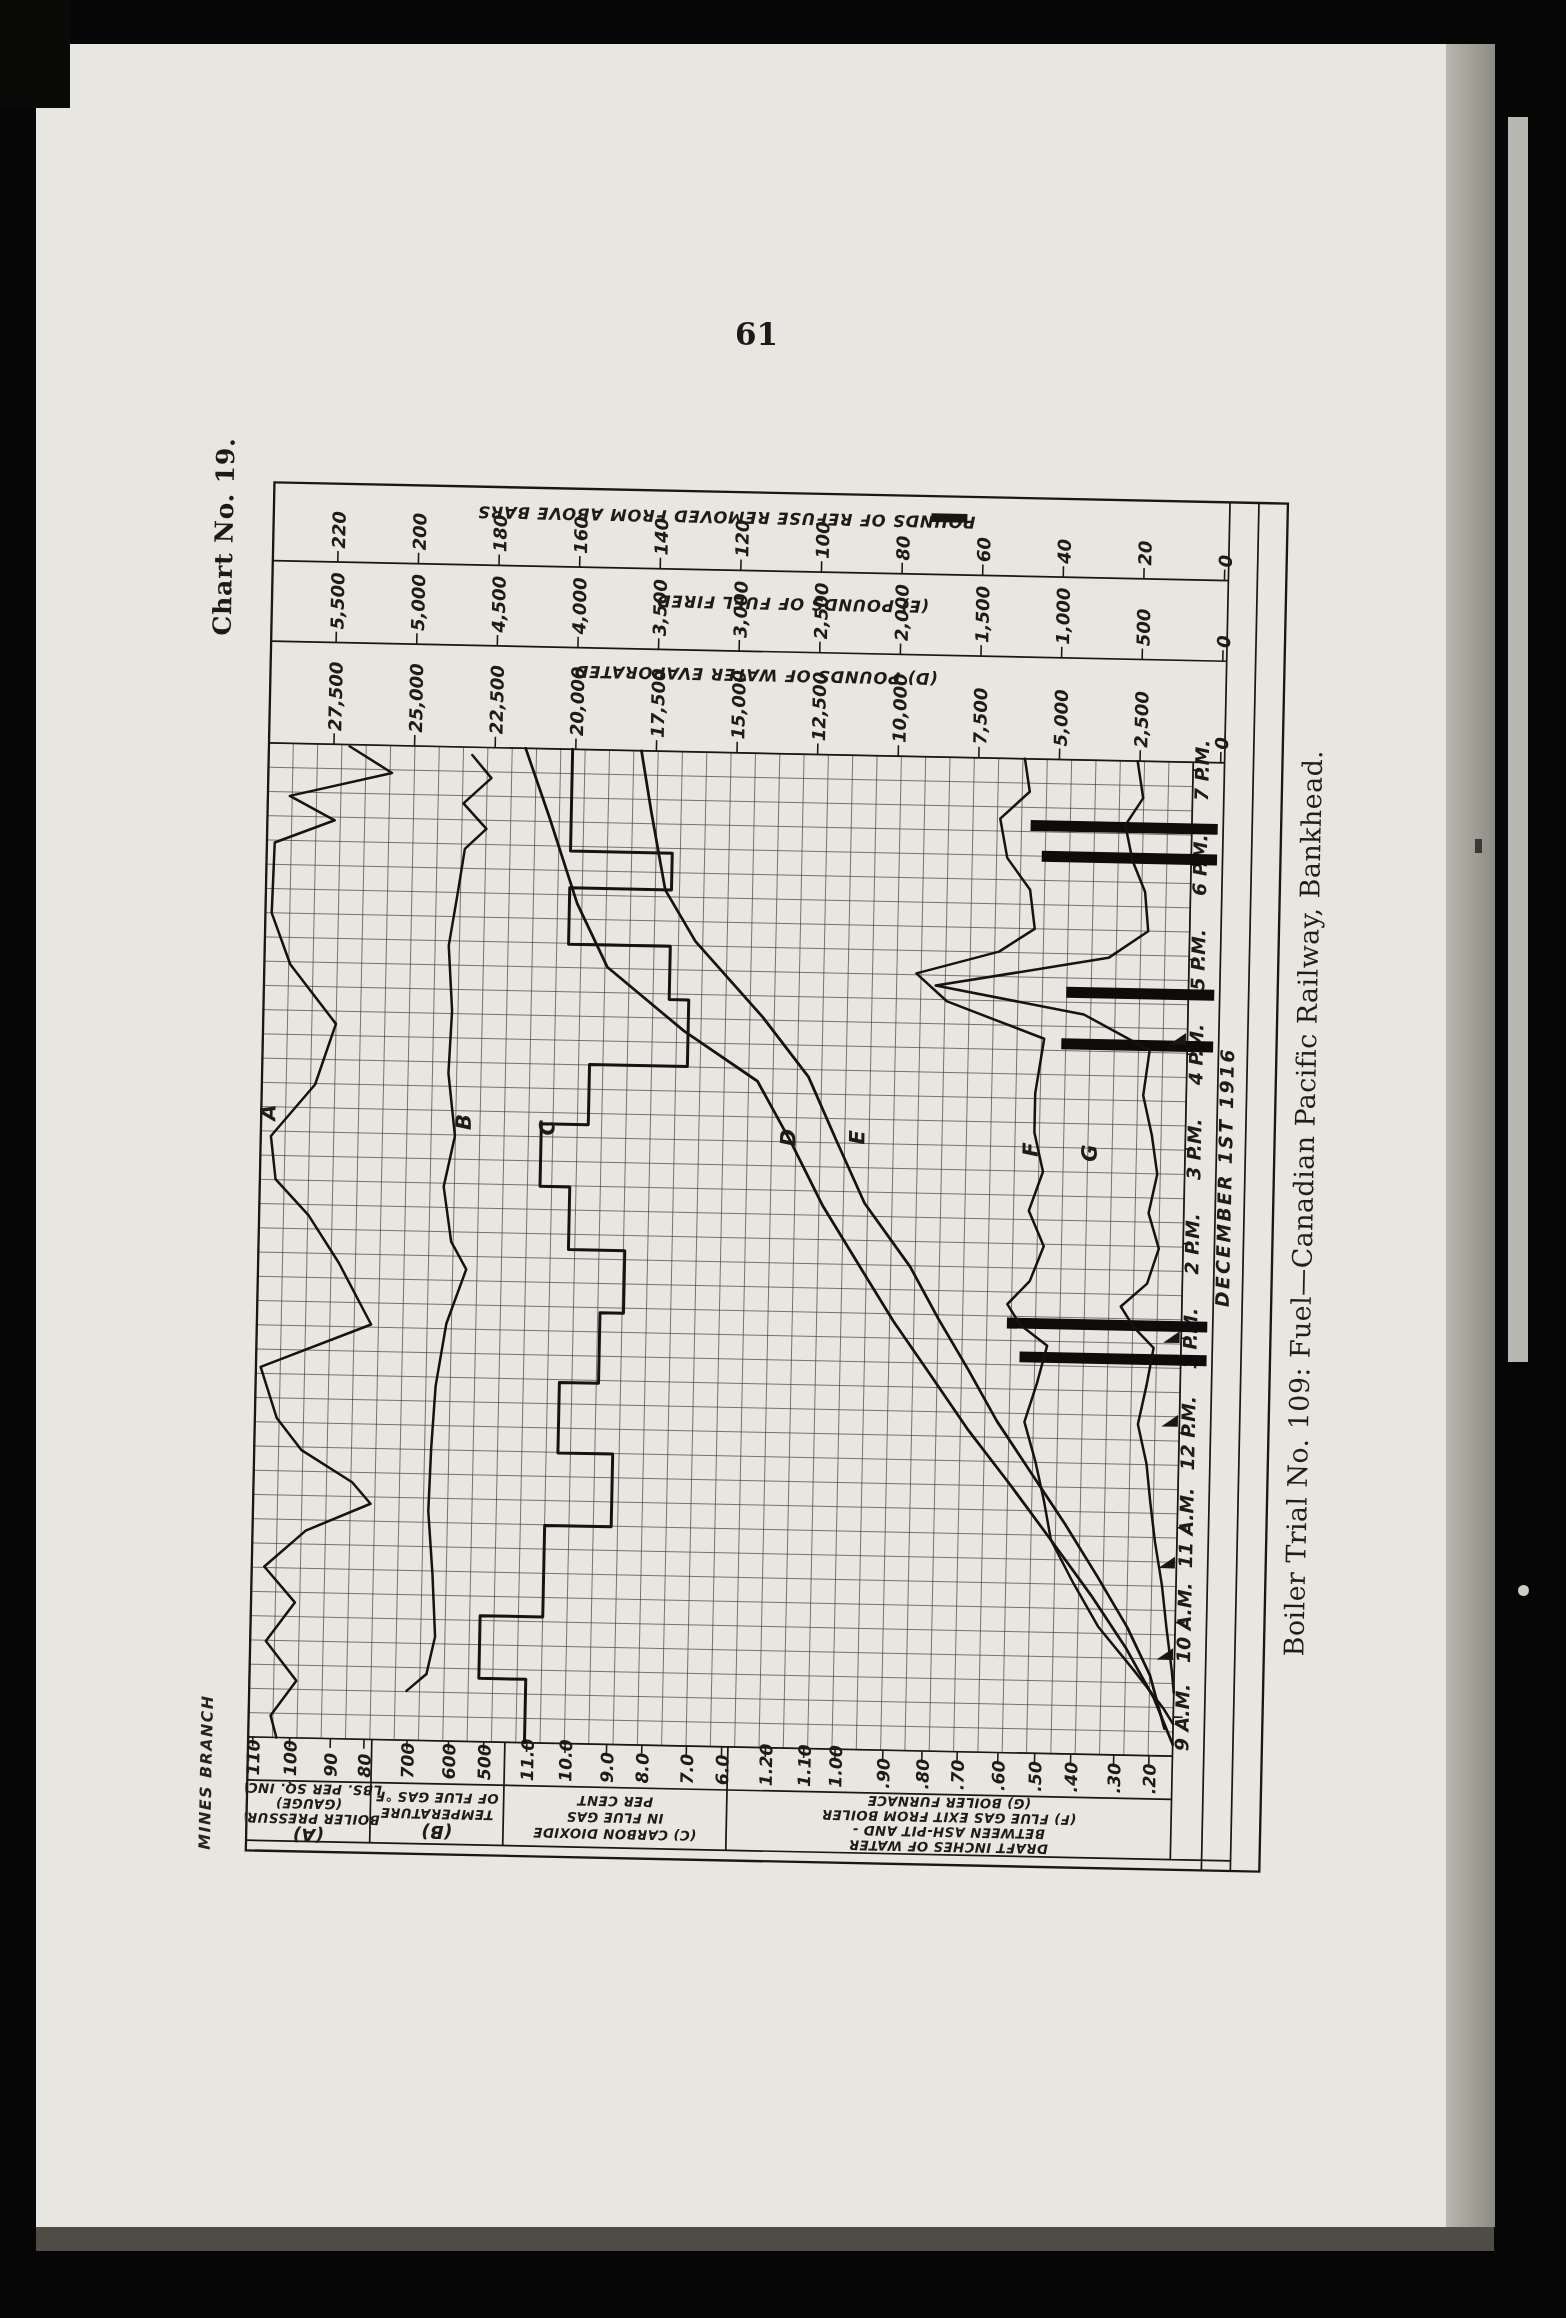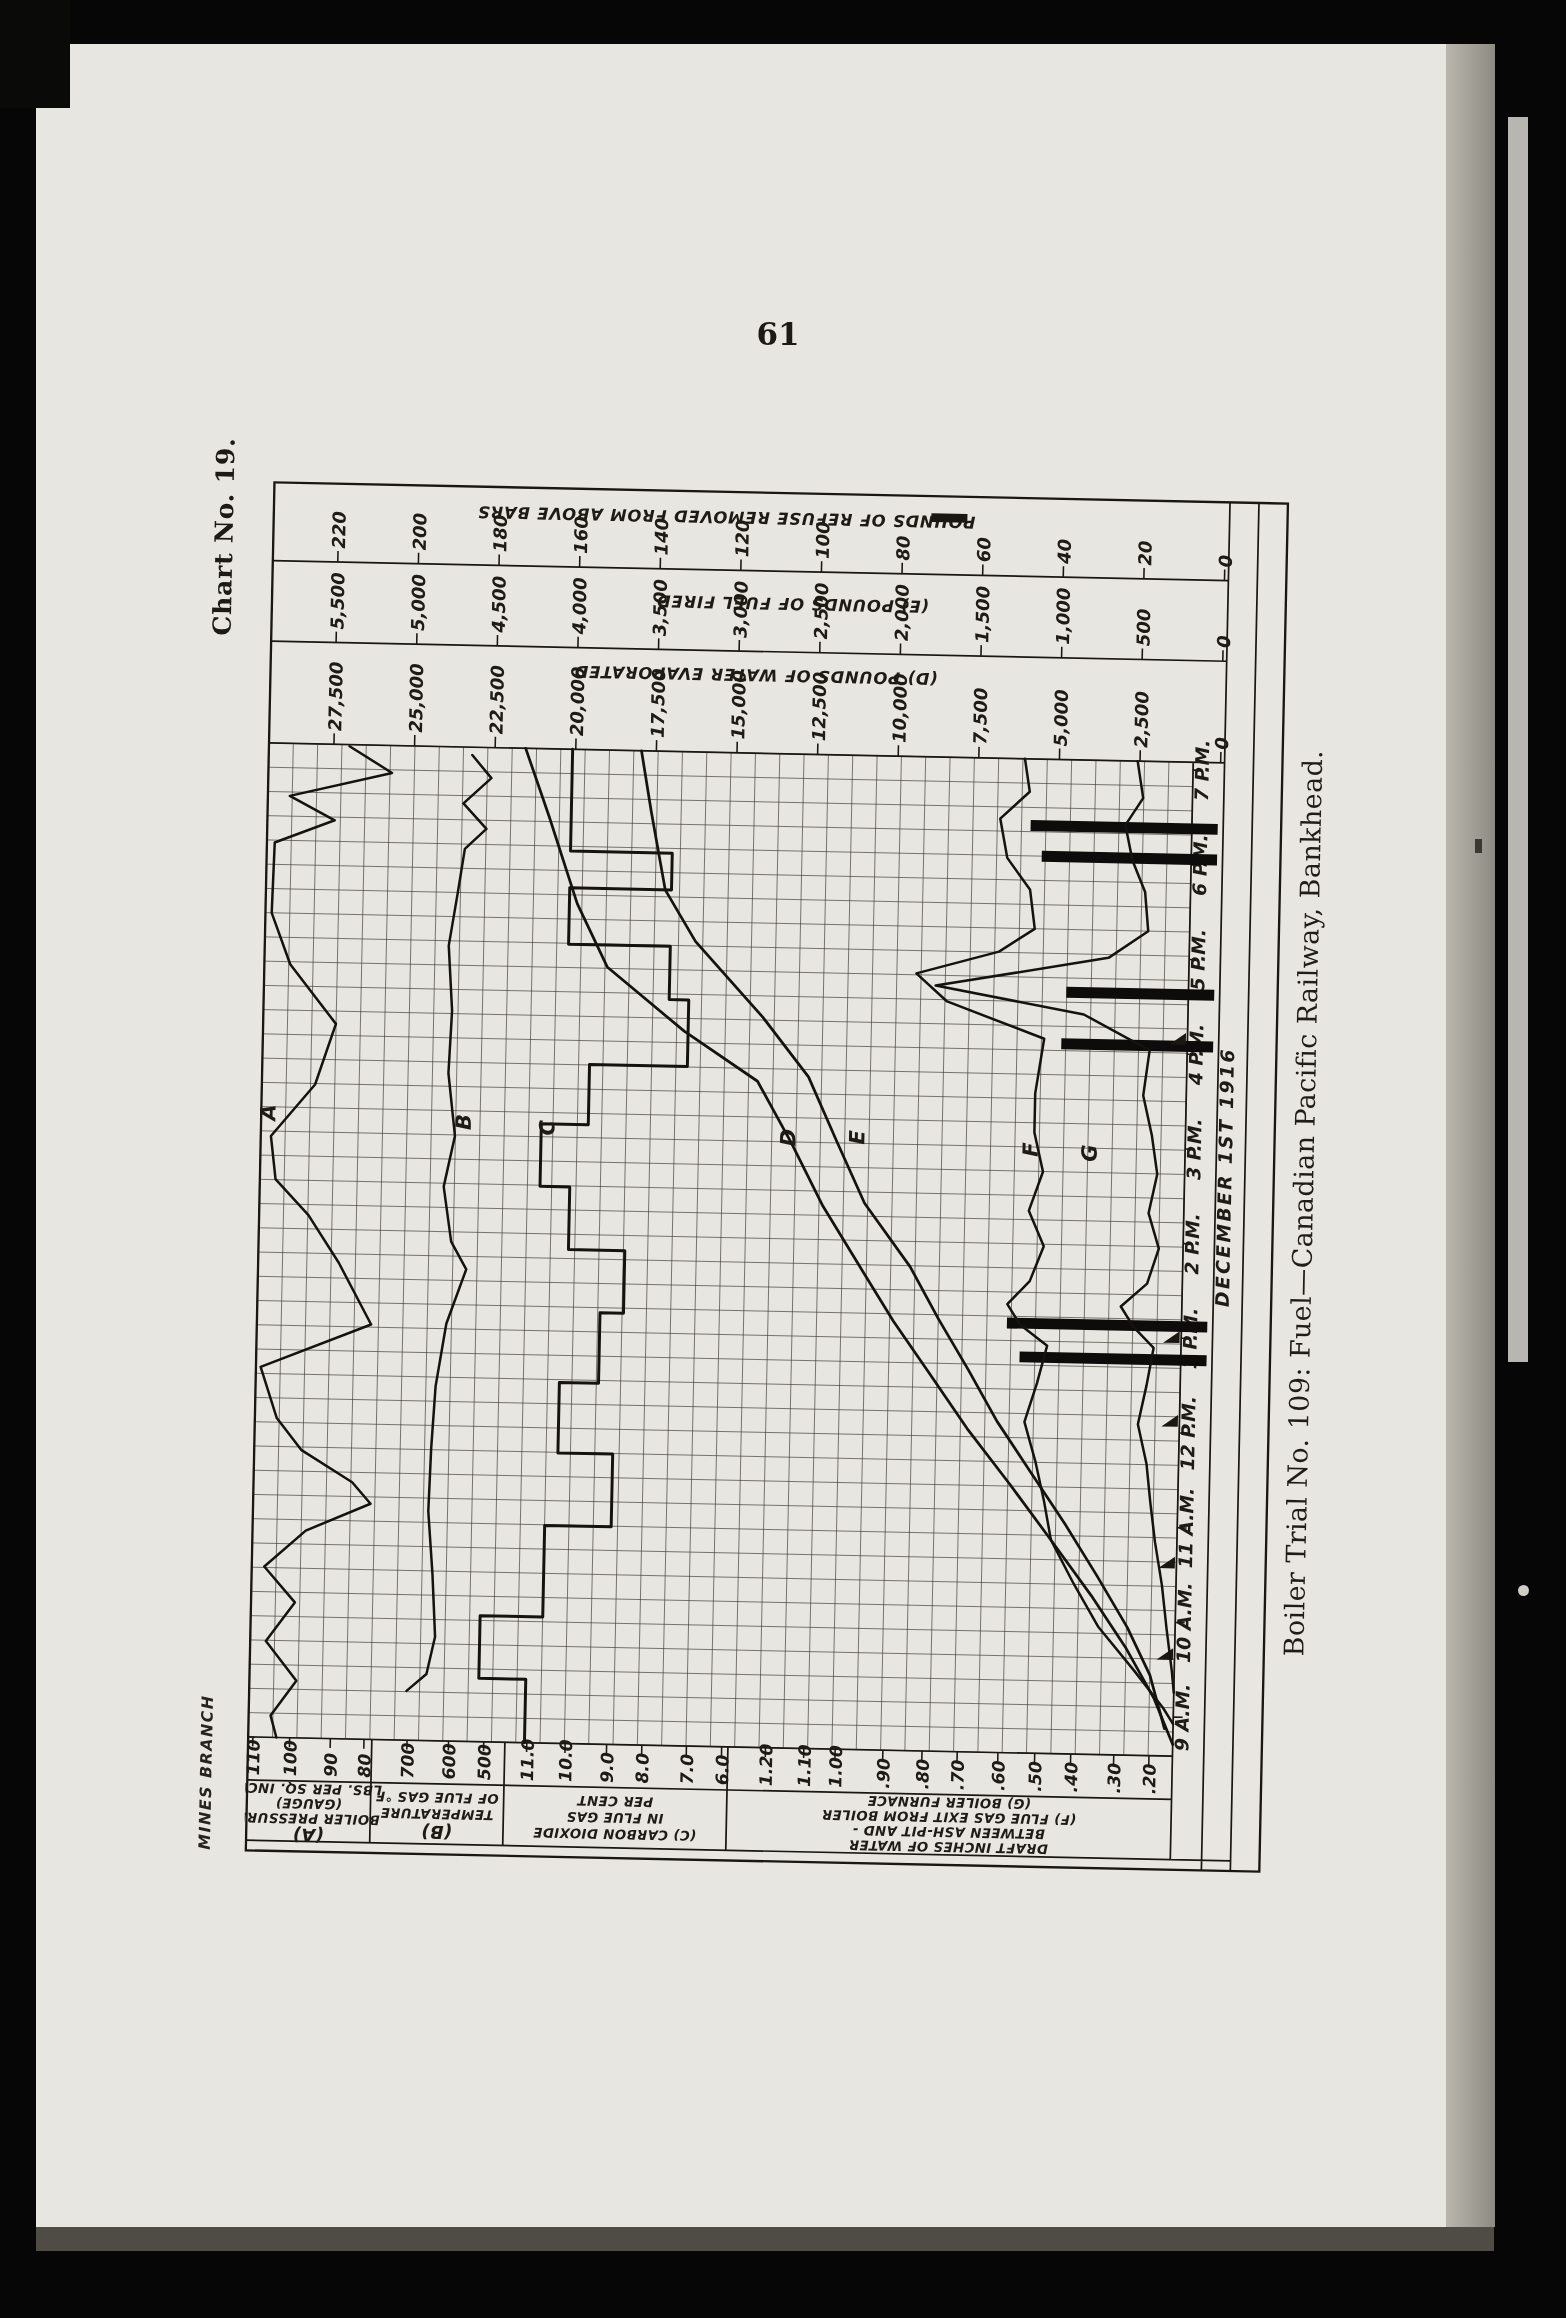--- a/index.html
+++ b/index.html
@@ -17,7 +17,7 @@
   #white-dot{position:absolute;left:1518px;top:1585px;width:11px;height:11px;border-radius:50%;background:#cfccc6;}
   #speck1{position:absolute;left:1475px;top:839px;width:7px;height:14px;background:#3a3833;}
   #bottom-strip{position:absolute;left:36px;top:2227px;width:1458px;height:23.5px;background:#4f4c45;}
-  #page-number{position:absolute;left:735px;top:316px;width:86px;text-align:center;
+  #page-number{position:absolute;left:735px;top:316px;width:86px;
     font-size:31px;font-weight:bold;color:#1c1916;}
   #caption{position:absolute;left:868px;top:1199px;width:877px;height:38px;
     transform:rotate(-88.8deg);transform-origin:50% 50%;

